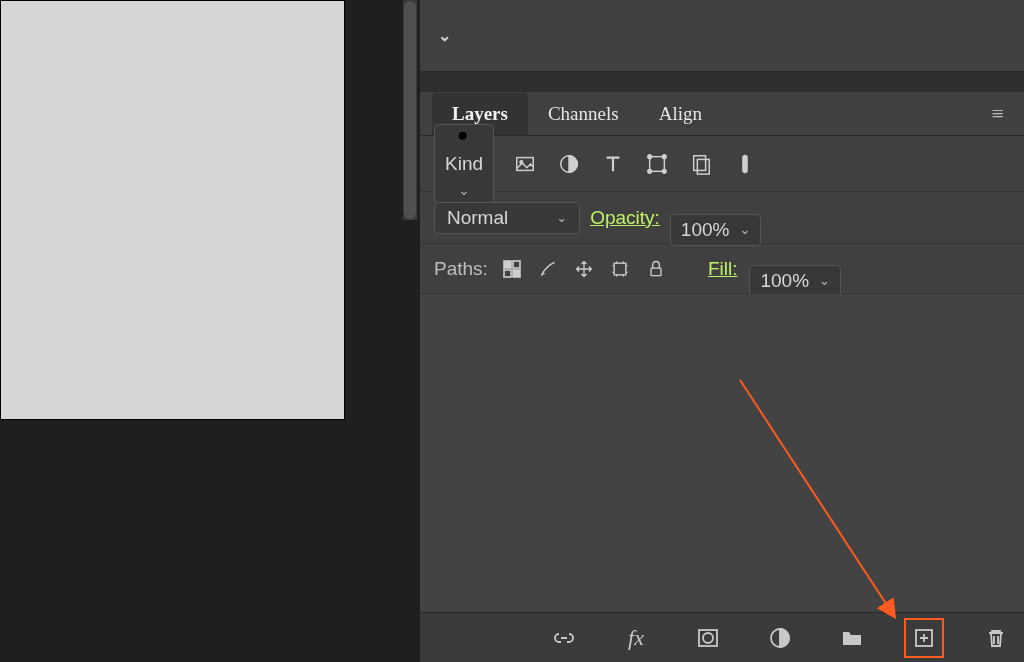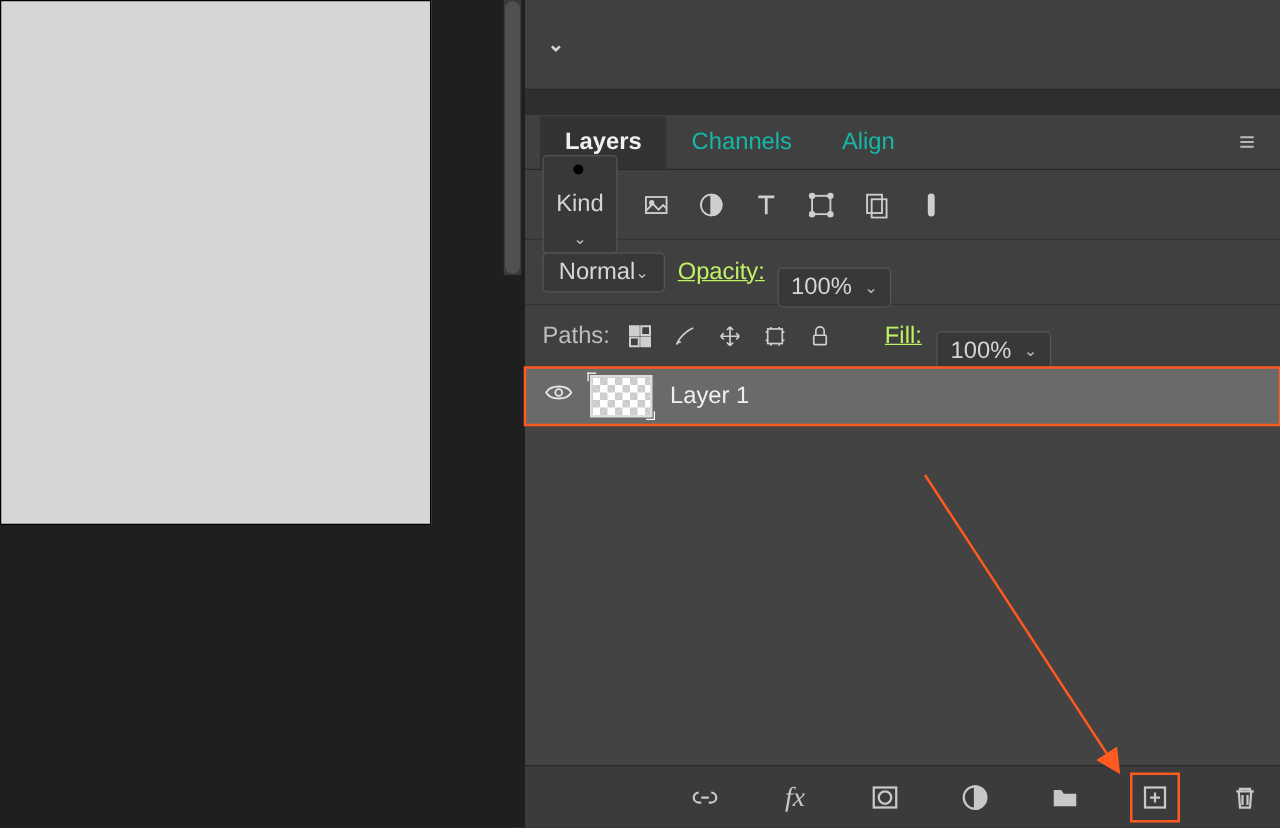--- a/index.html
+++ b/index.html
@@ -66,6 +66,7 @@
     padding: 0 12px;
     gap: 0;
     border-bottom: 1px solid #2a2a2a;
+    font-family: Liberation Serif, serif;
   }
   .tab {
     padding: 10px 20px;

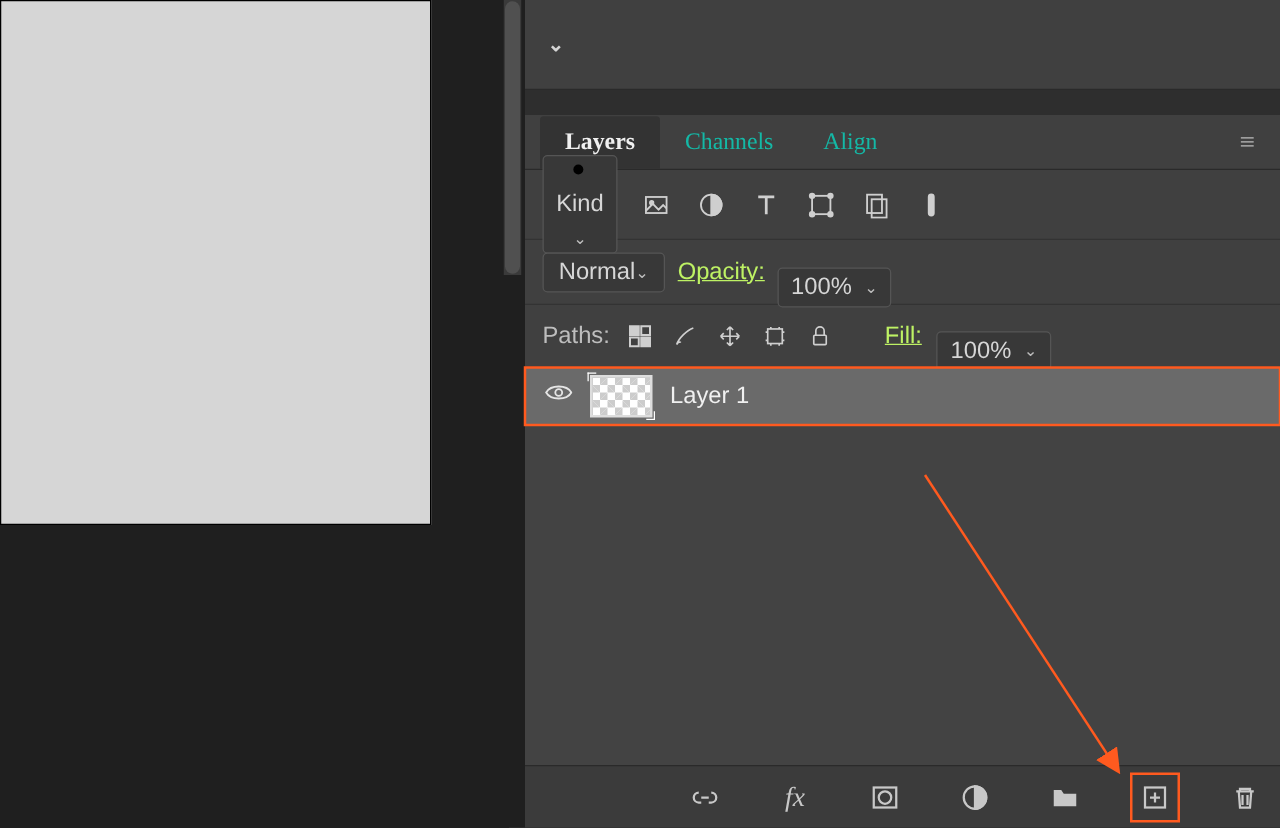--- a/index.html
+++ b/index.html
@@ -71,7 +71,7 @@
   .tab {
     padding: 10px 20px;
     font-size: 19px;
-    color: #14b8a6;
+    color: #e5e5e5;
     cursor: pointer;
   }
   .tab.active {

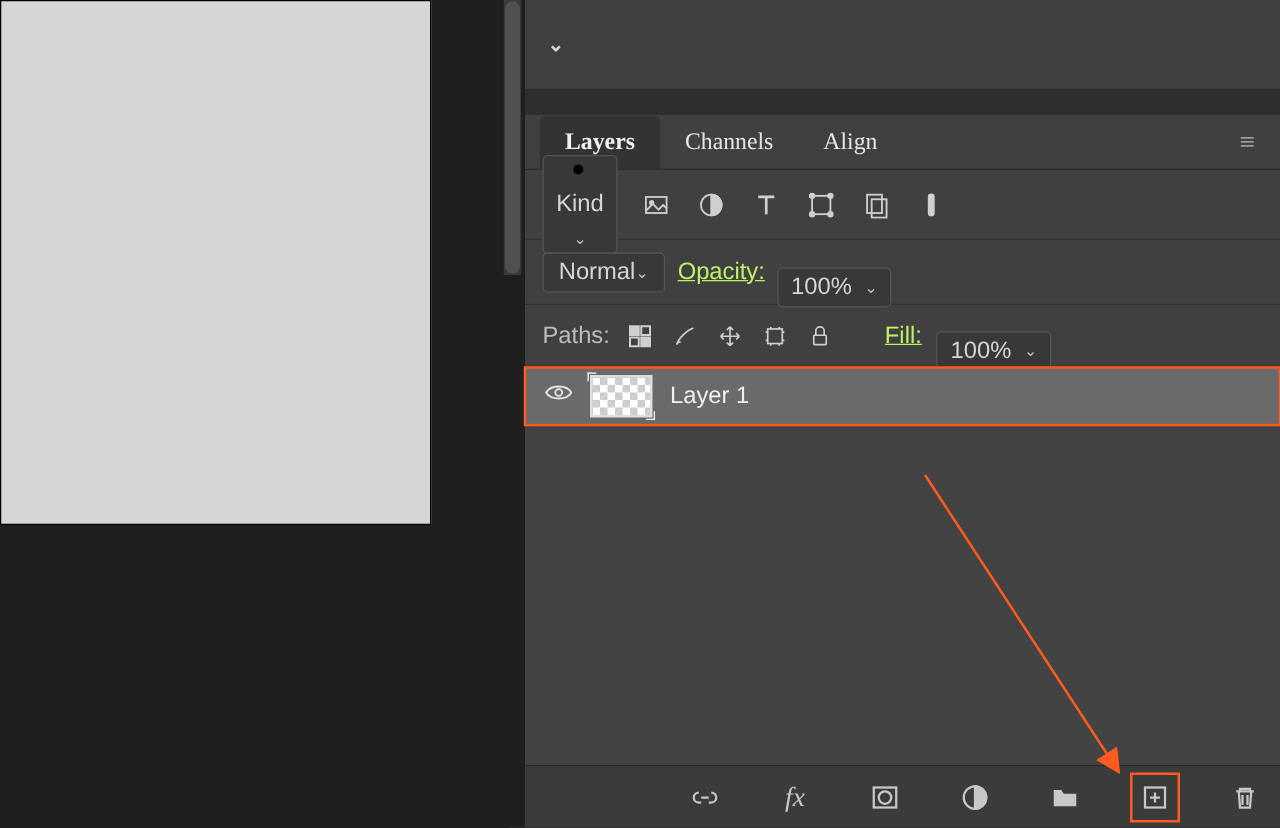--- a/index.html
+++ b/index.html
@@ -114,7 +114,7 @@
     border-bottom: 1px solid #333;
   }
   .blend-dd {
-    display: flex; align-items: center; 
+    display: flex; align-items: center; gap: 48px;
     background: #383838;
     border: 1px solid #555;
     border-radius: 4px;

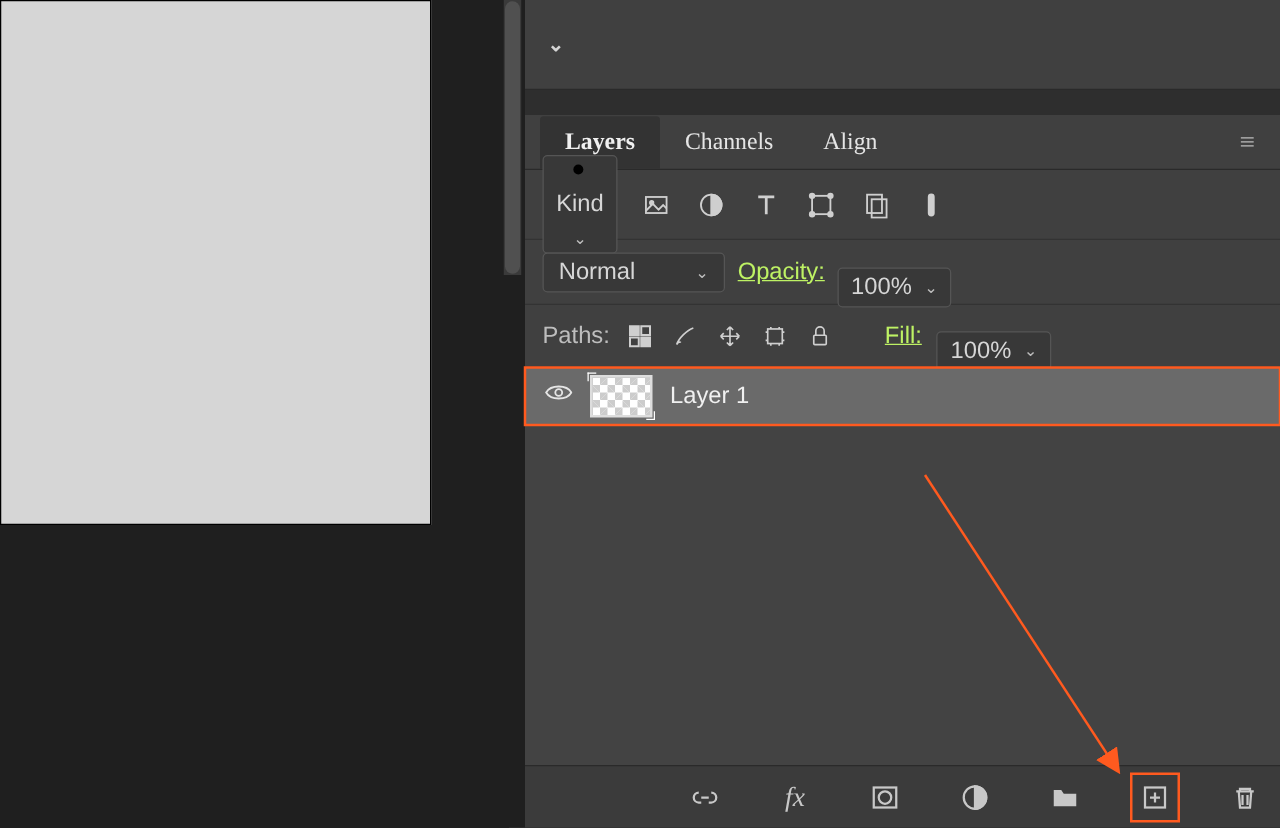--- a/index.html
+++ b/index.html
@@ -335,16 +335,6 @@
   </div>
 
   <div class="layer-list">
-    <div class="layer-row selected">
-      <span class="eye"><svg viewBox="0 0 24 16">
-            <path d="M1 8 C5 1 19 1 23 8 C19 15 5 15 1 8 Z"></path>
-            <circle cx="12" cy="8" r="3"></circle>
-          </svg></span>
-      <div class="thumb thumb-corners">
-          <div class="checker"></div>
-        </div>
-      <span>Layer 1</span>
-    </div>
   </div>
 
   <div class="bottom-bar">

